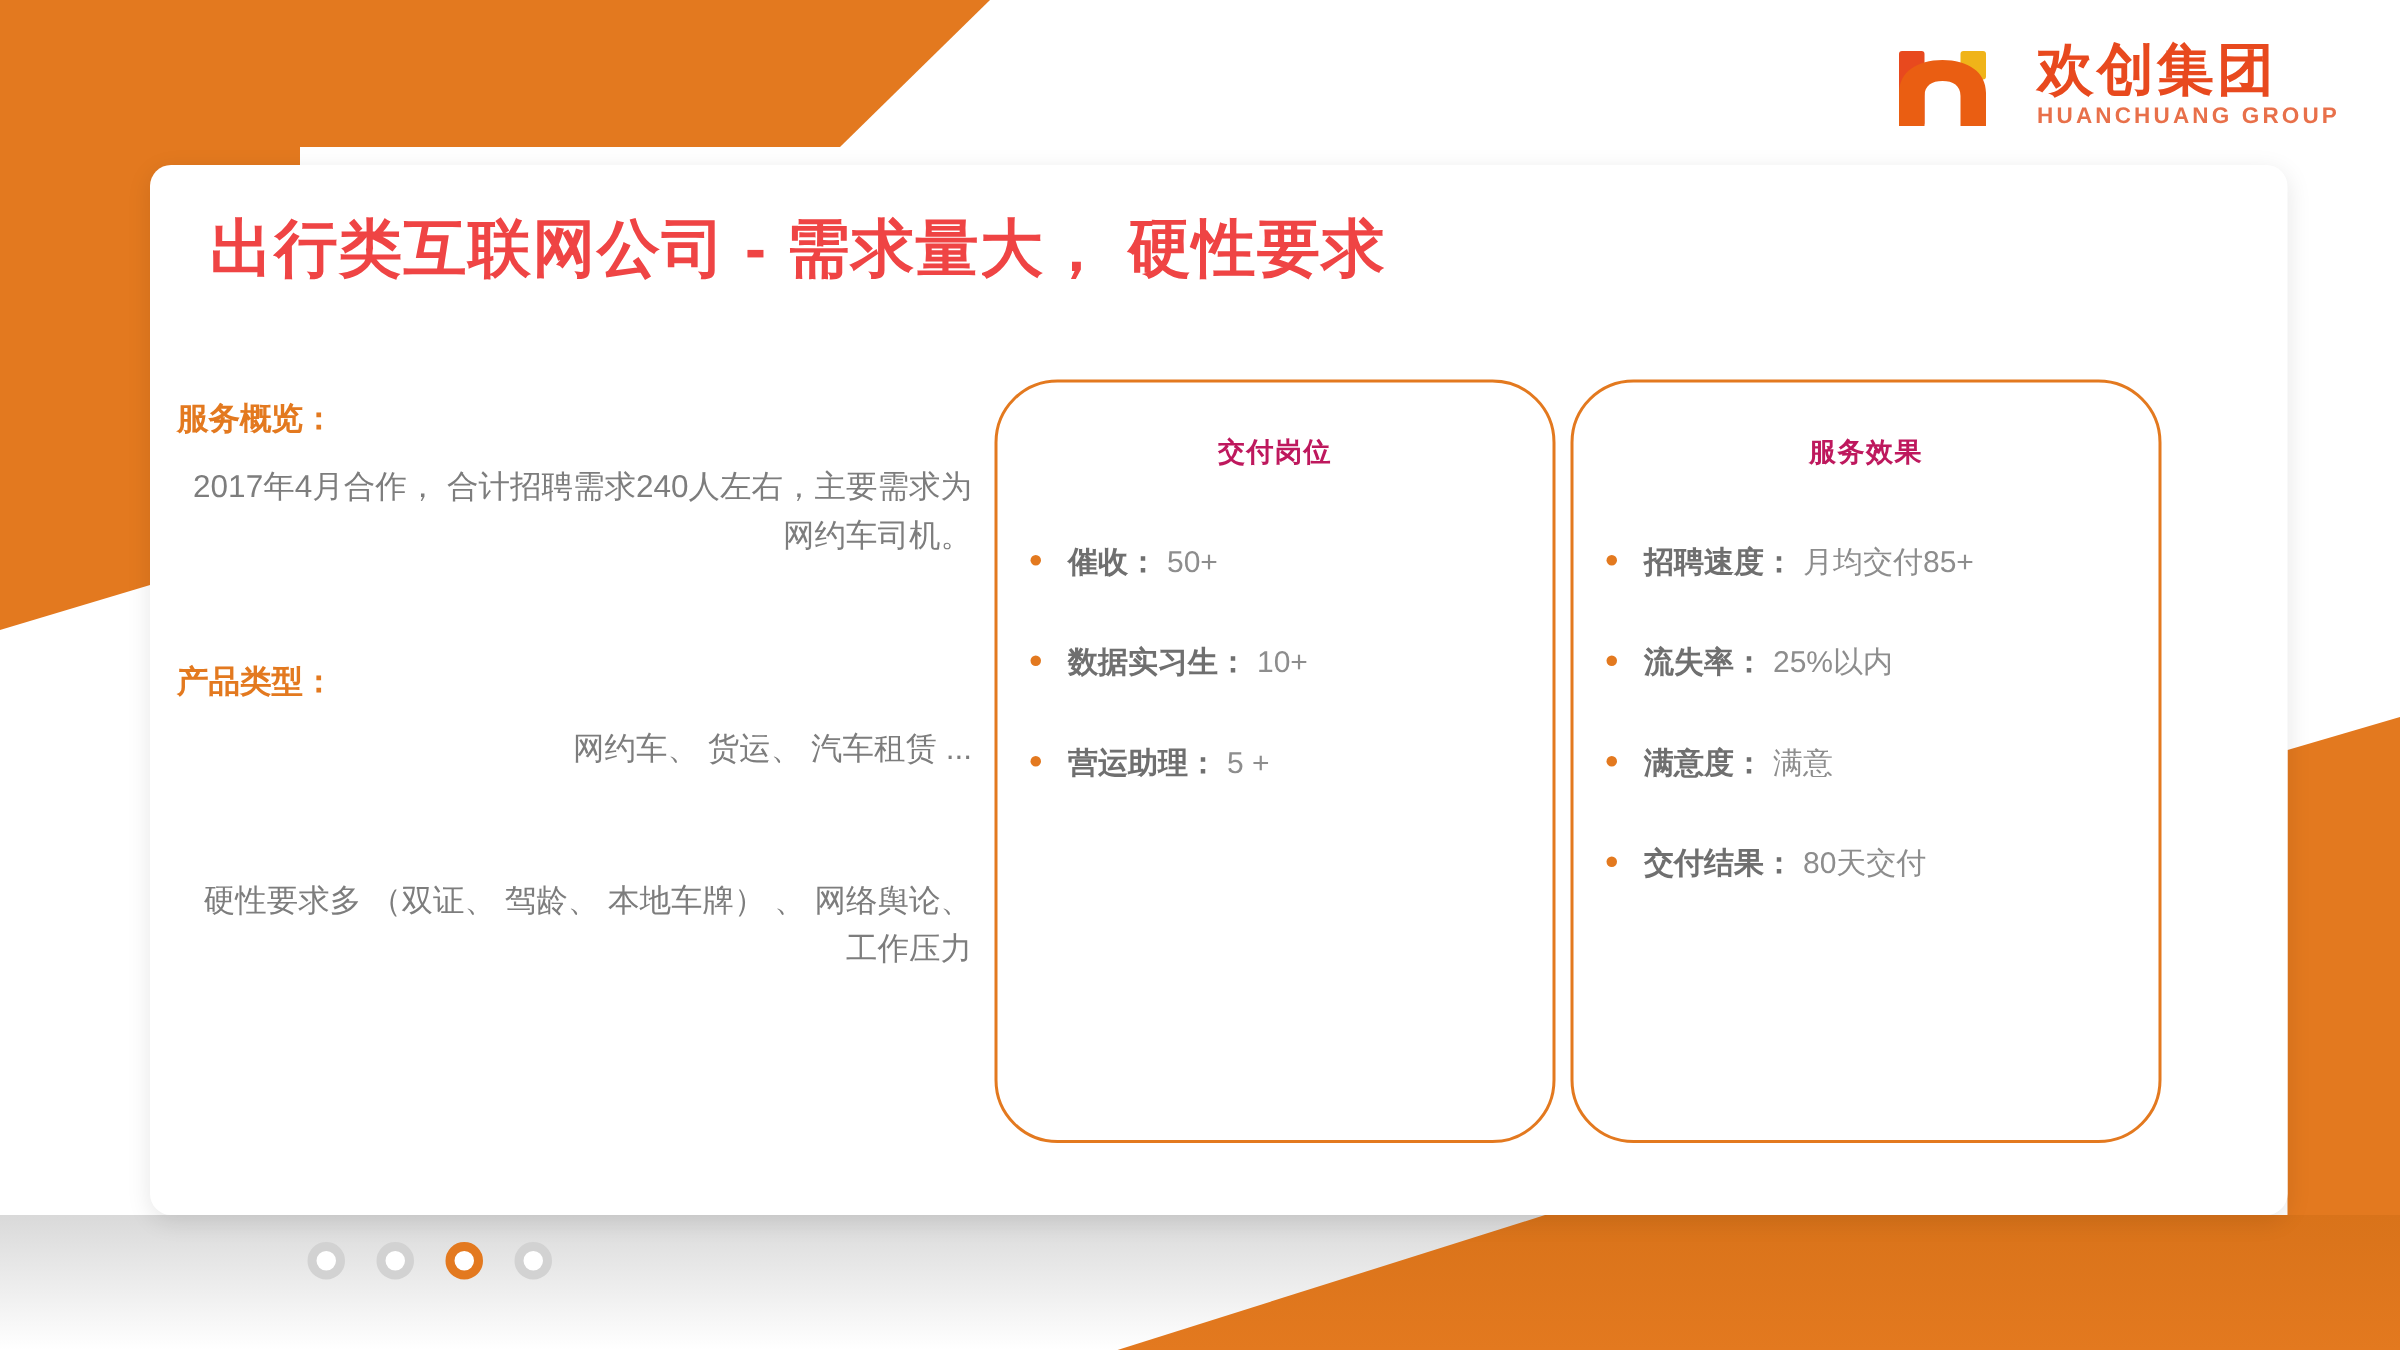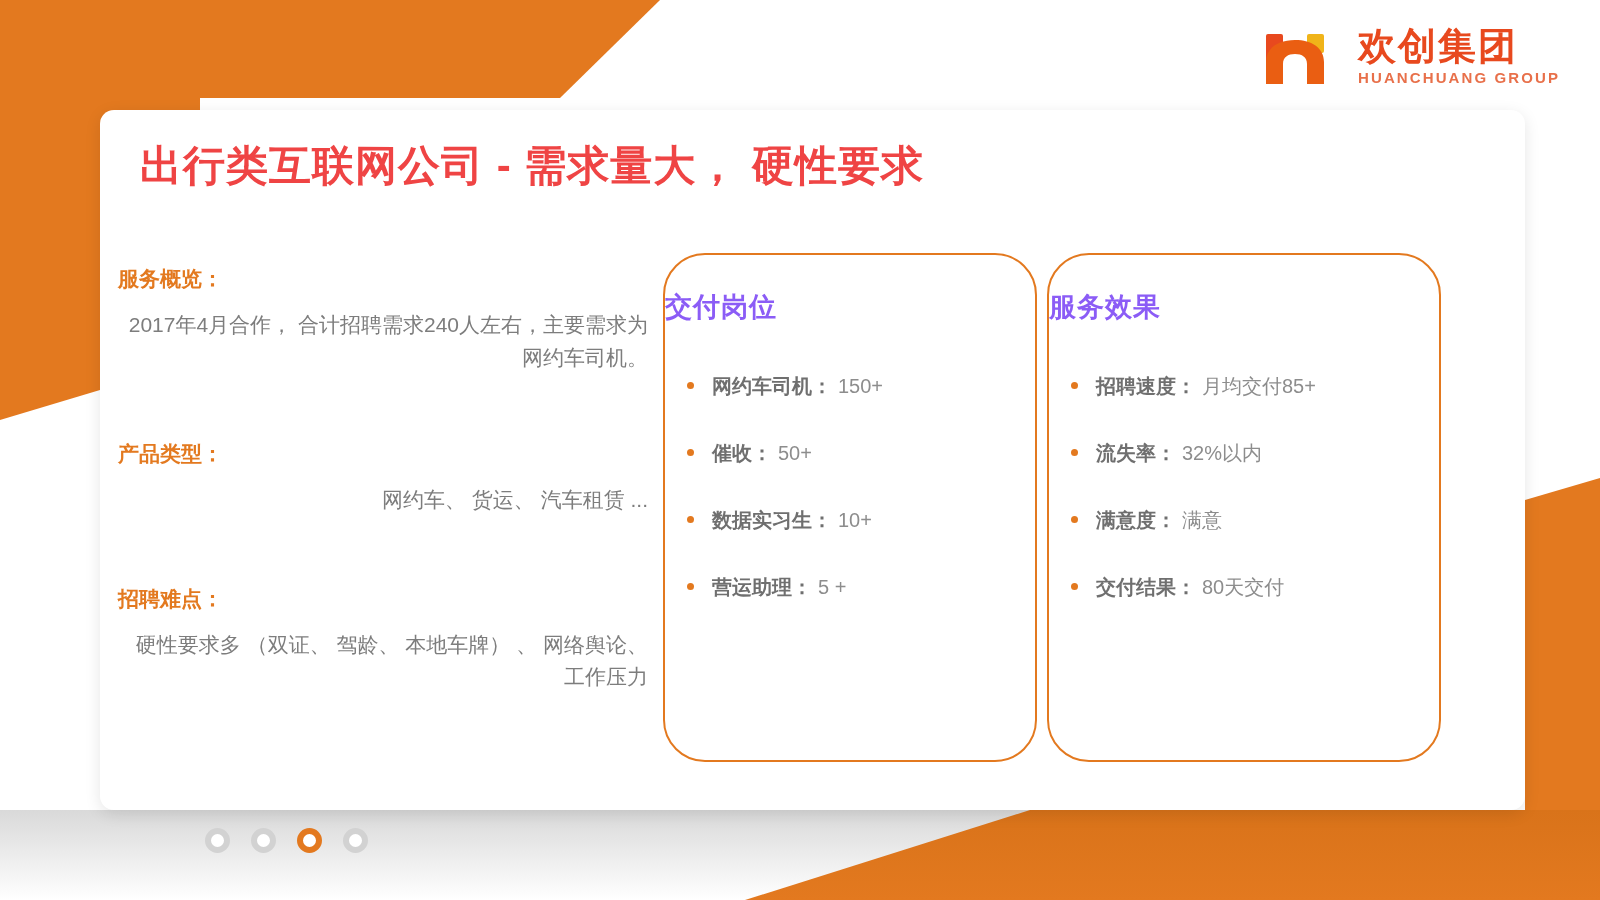--- a/index.html
+++ b/index.html
@@ -64,8 +64,8 @@
   .card-1{left:663px;width:370px;}
   .card-2{left:1047px;width:390px;}
   .card-title{
-    margin-top:34px;
-    font-size:27px;font-weight:bold;color:#8b5cf6;letter-spacing:1px;
+    text-align:center;margin-top:34px;
+    font-size:18px;font-weight:bold;color:#be185d;letter-spacing:1px;
   }
   .card-list{list-style:none;margin:0;padding:0 0 0 22px;margin-top:48px;}
   .card-list li{

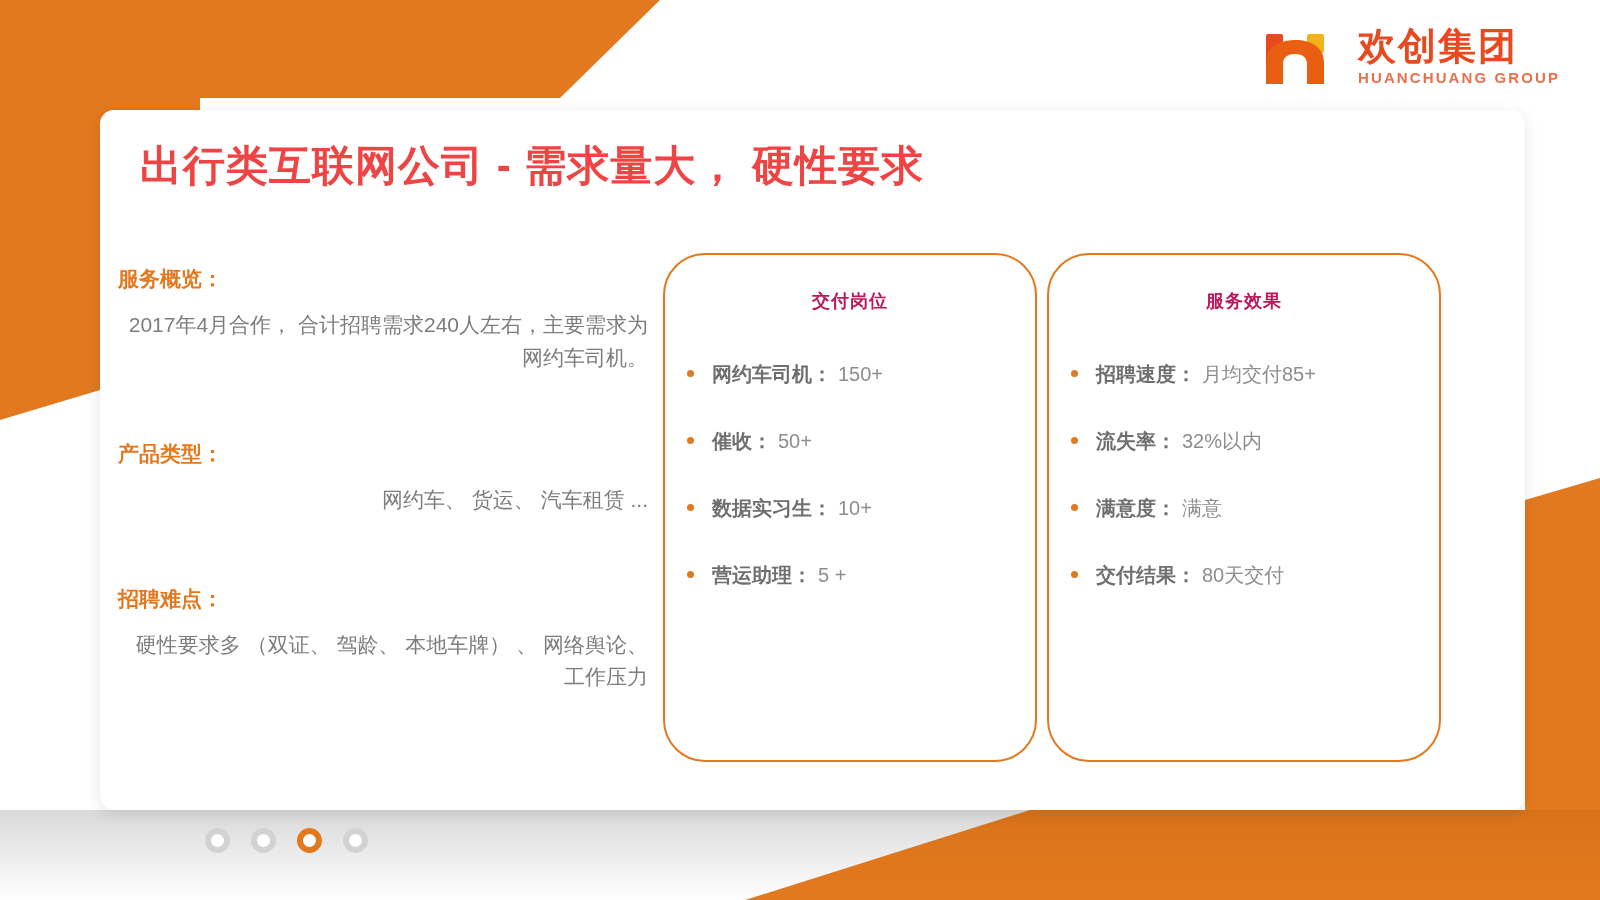--- a/index.html
+++ b/index.html
@@ -160,11 +160,6 @@
     <ul class="card-list">
       <li>
         <span class="bullet"></span>
-        <span class="li-label">网约车司机：</span>
-        <span class="li-value">150+</span>
-      </li>
-      <li>
-        <span class="bullet"></span>
         <span class="li-label">催收：</span>
         <span class="li-value">50+</span>
       </li>

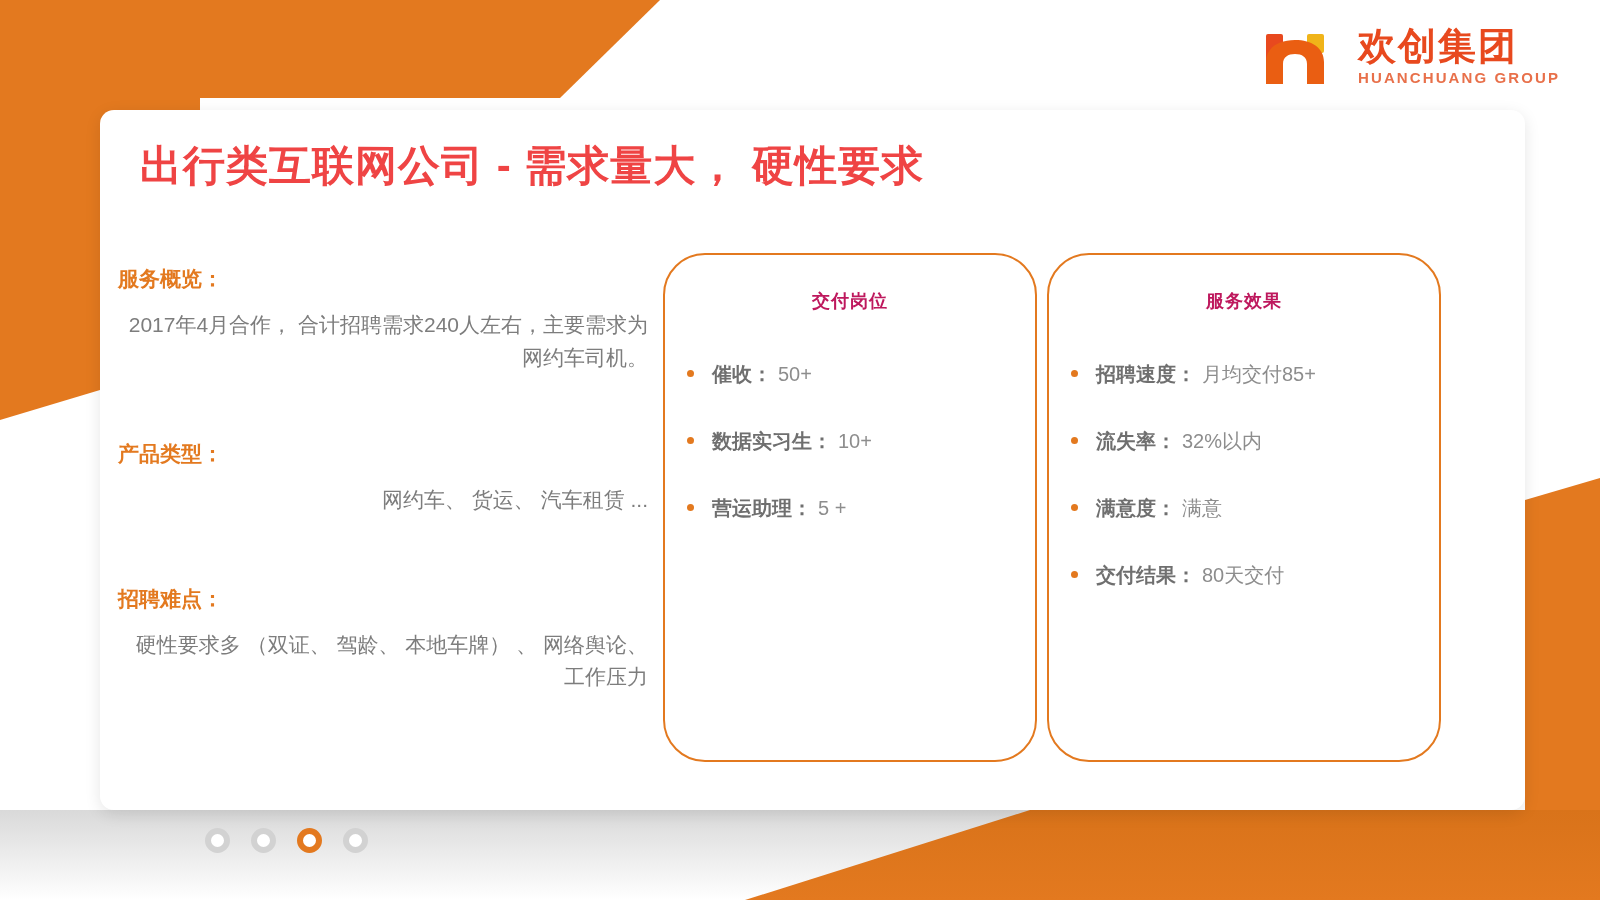--- a/index.html
+++ b/index.html
@@ -187,7 +187,7 @@
       <li>
         <span class="bullet"></span>
         <span class="li-label">流失率：</span>
-        <span class="li-value">32%以内</span>
+        <span class="li-value">25%以内</span>
       </li>
       <li>
         <span class="bullet"></span>

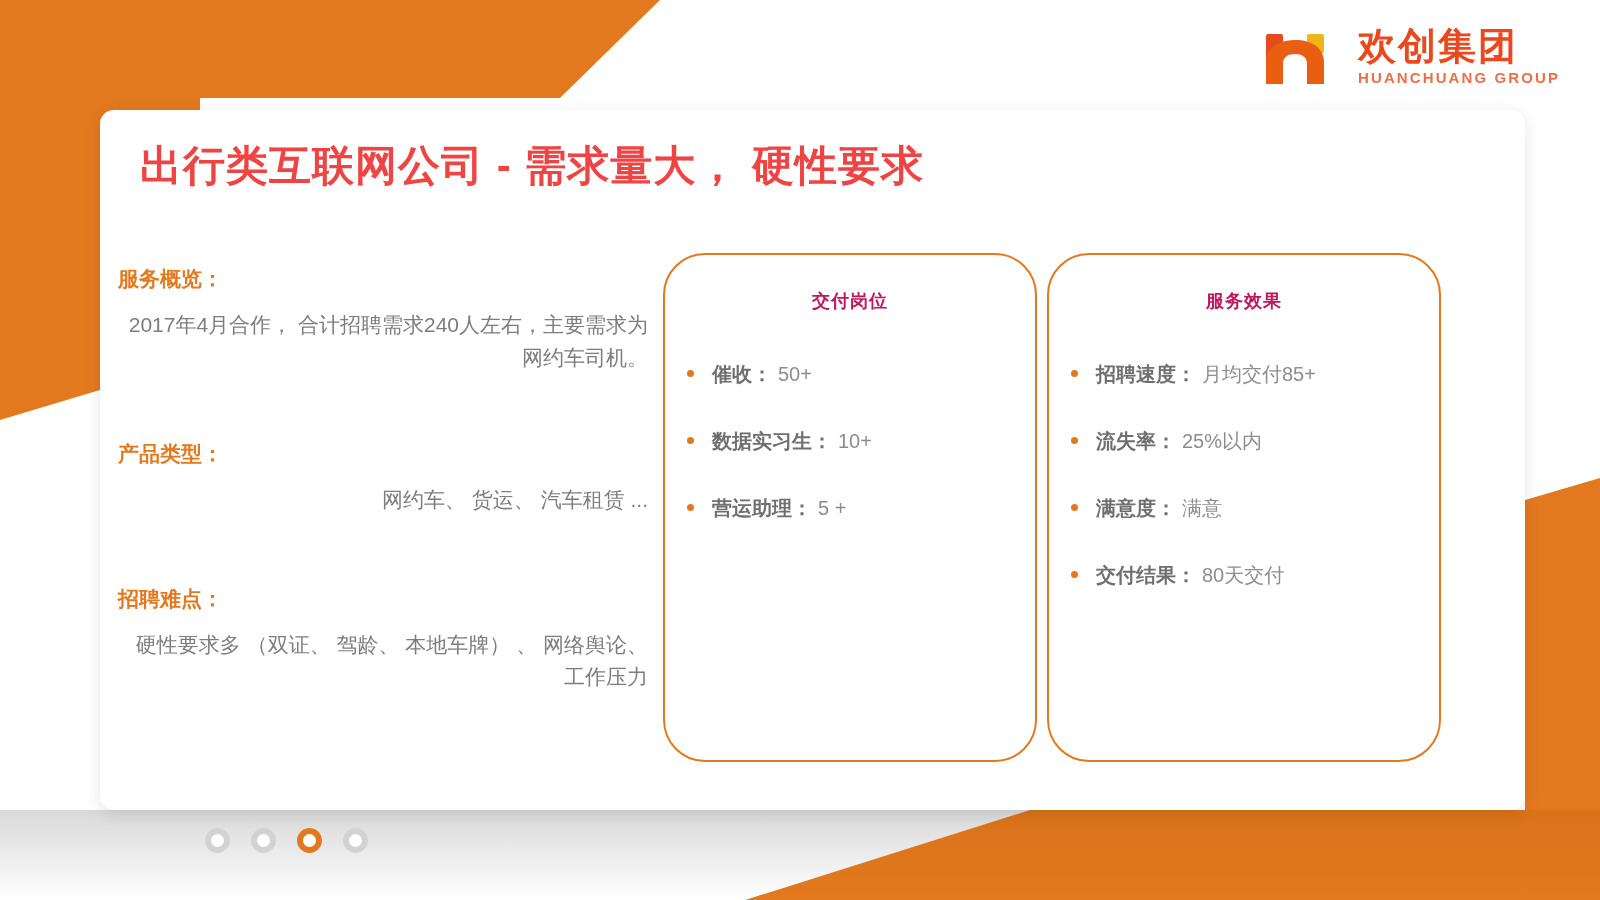--- a/index.html
+++ b/index.html
@@ -150,7 +150,6 @@
     <div class="sp2"></div>
 
     <div class="sec">
-      <div class="sec-head">招聘难点：</div>
       <div class="sec-body">硬性要求多 （双证、 驾龄、 本地车牌） 、 网络舆论、 工作压力</div>
     </div>
   </div>

